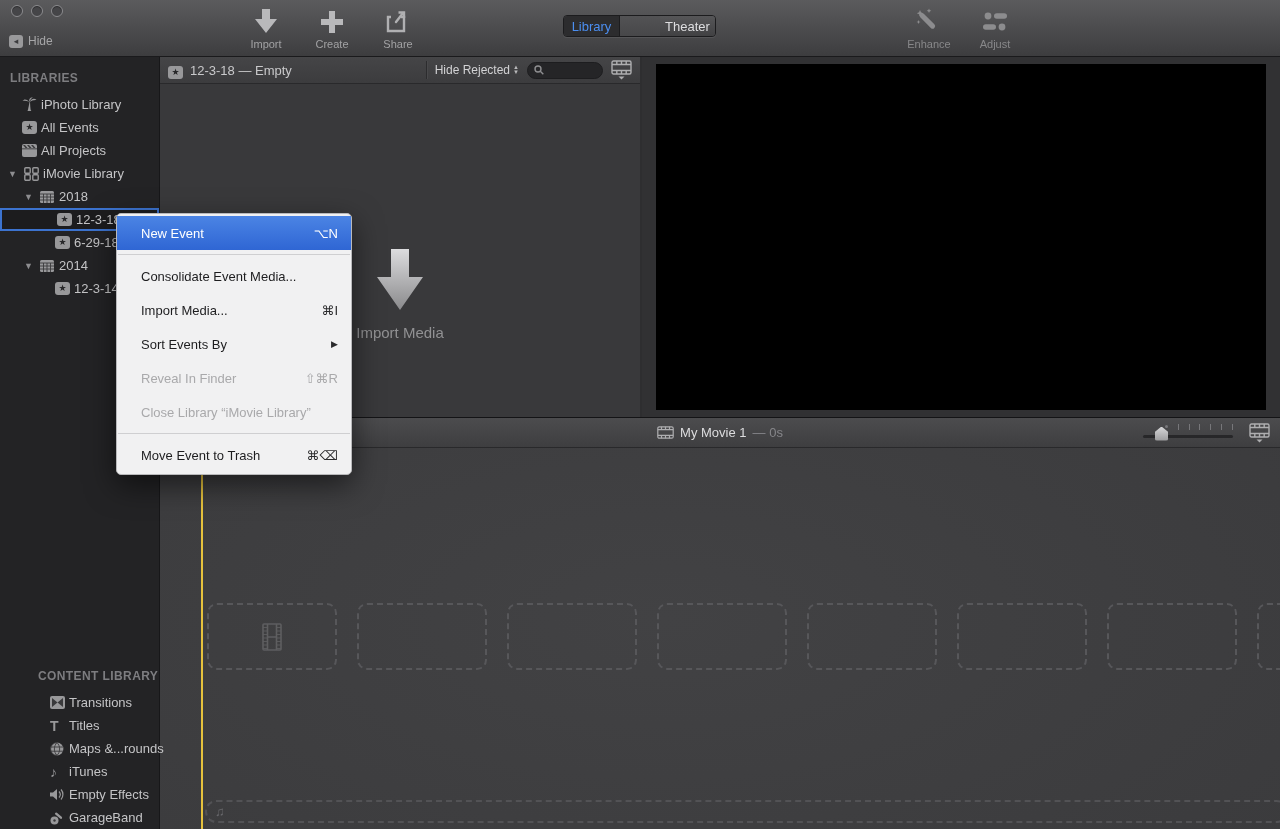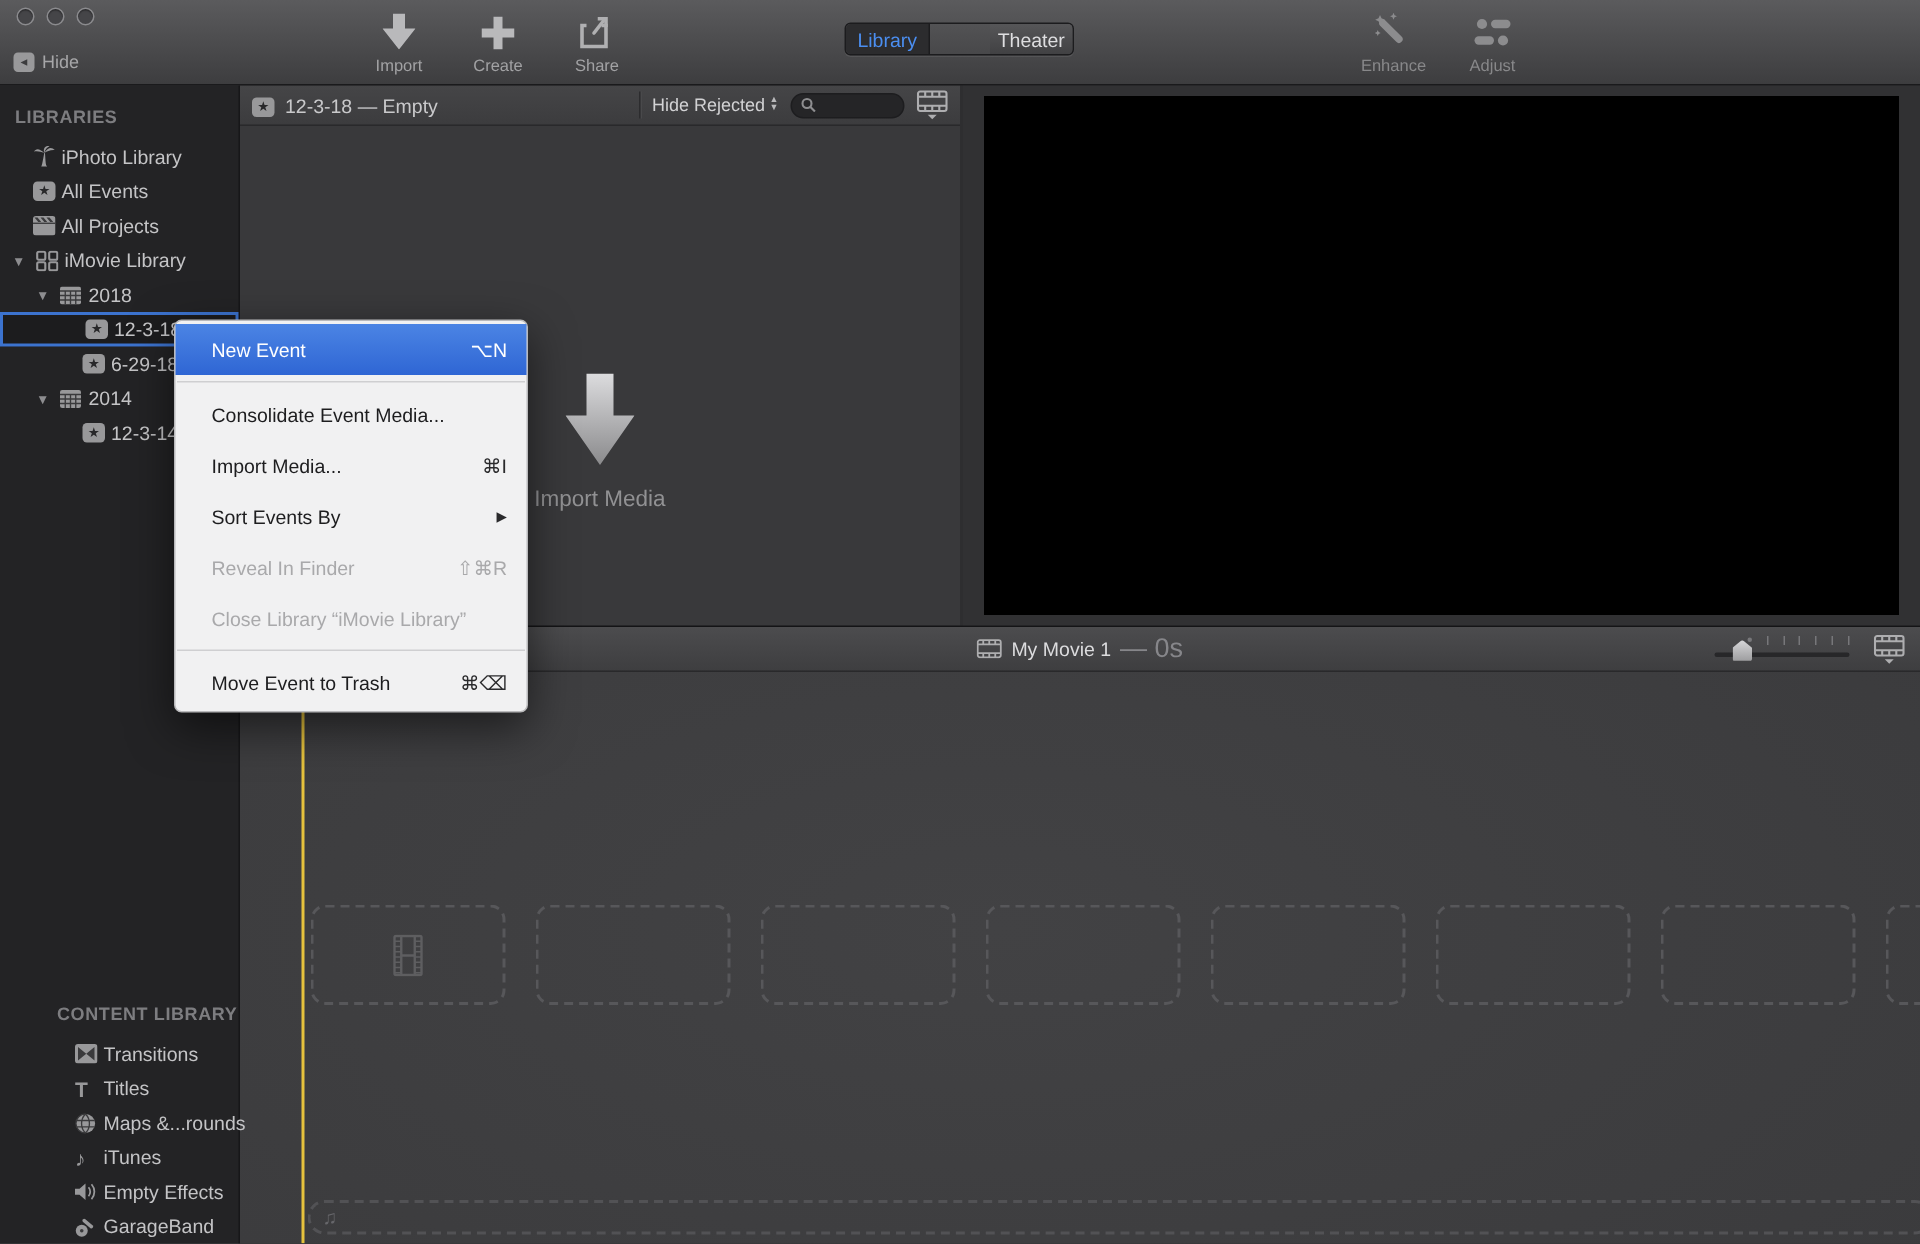--- a/index.html
+++ b/index.html
@@ -67,7 +67,7 @@
     line-height:16px; text-align:center; }
   .tl-center { position:absolute; left:0; right:0; display:flex; justify-content:center; align-items:center; gap:6px; pointer-events:none; }
   .tl-title { font-size:13px; color:#dcdcde; }
-  .tl-dur { font-size:18px; color:#86868a; }
+  .tl-dur { font-size:13px; color:#86868a; }
   .tl-right { margin-left:auto; display:flex; align-items:center; gap:16px; }
   .zoomer { width:90px; position:relative; height:20px; }
   .ticks { position:absolute; top:1px; left:22px; right:0; display:flex; justify-content:space-between; align-items:center; }

